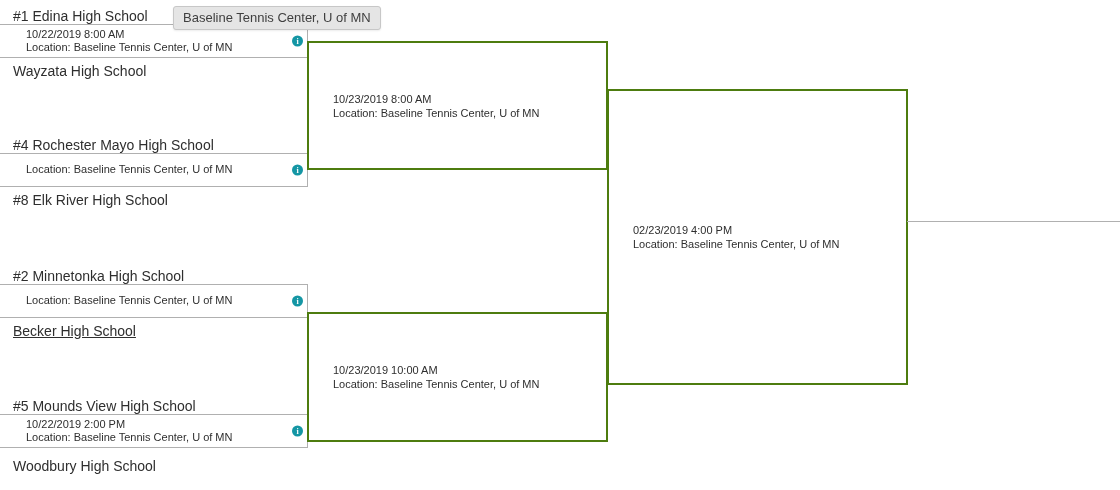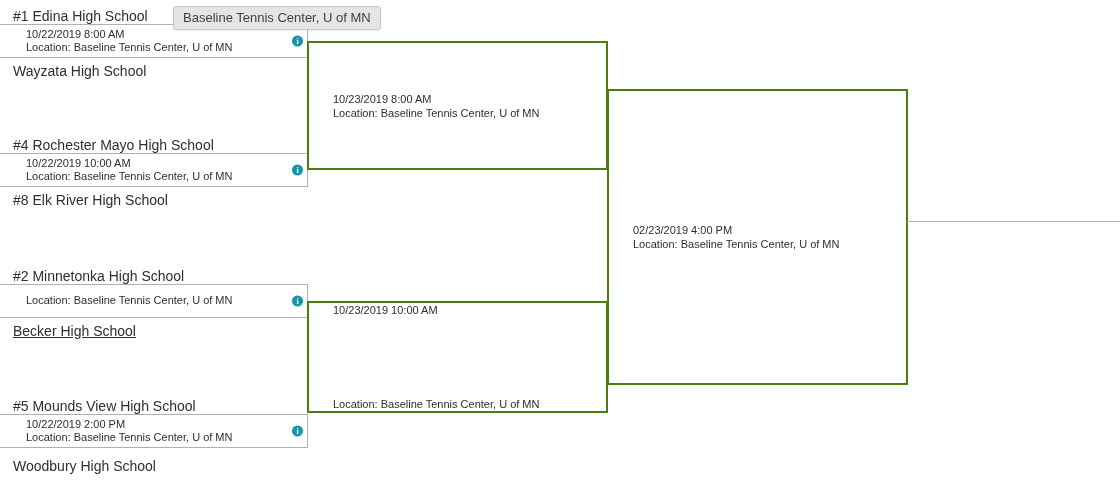--- a/index.html
+++ b/index.html
@@ -64,7 +64,6 @@
 
   <div class="team" id="r1m2-t1">#4 Rochester Mayo High School</div>
   <div class="r1box" id="r1m2-box">
-    <div class="dt">10/22/2019 10:00 AM</div>
     <div class="loc">Location: Baseline Tennis Center, U of MN</div>
     <span class="info">i</span>
   </div>

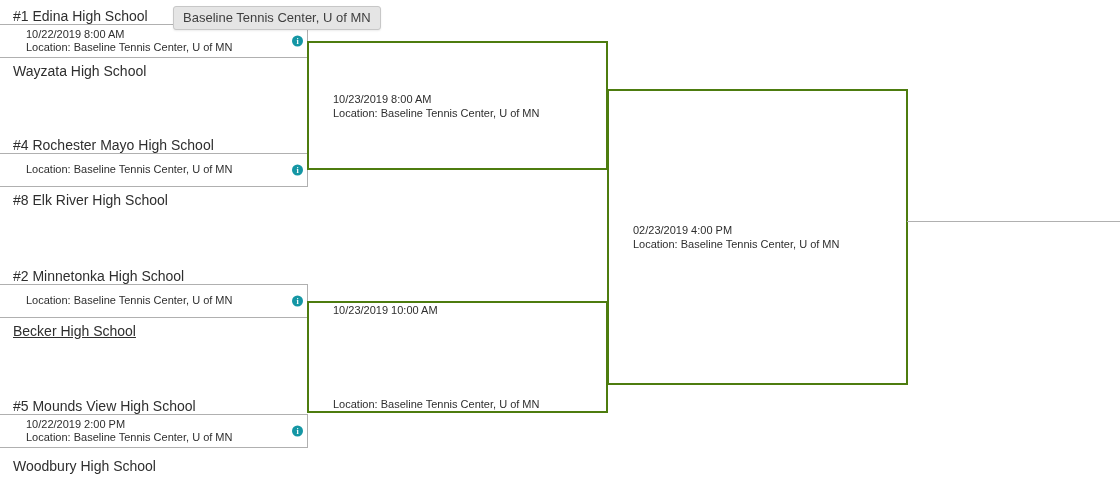--- a/index.html
+++ b/index.html
@@ -45,7 +45,7 @@
   #r1m4-t1{top:399px;} #r1m4-box{top:414px;} #r1m4-t2{top:459px;}
   
   #r2m1-box{left:307px;top:41px;width:301px;height:129px;}
-  #r2m2-box{left:307px;top:301px;width:301px;height:112px;justify-content:space-between;}
+  #r2m2-box{left:307px;top:312px;width:301px;height:130px;}
   #final-box{left:607px;top:89px;width:301px;height:296px;}
   #winner-line{left:907px;top:221px;width:213px;}
 </style>

